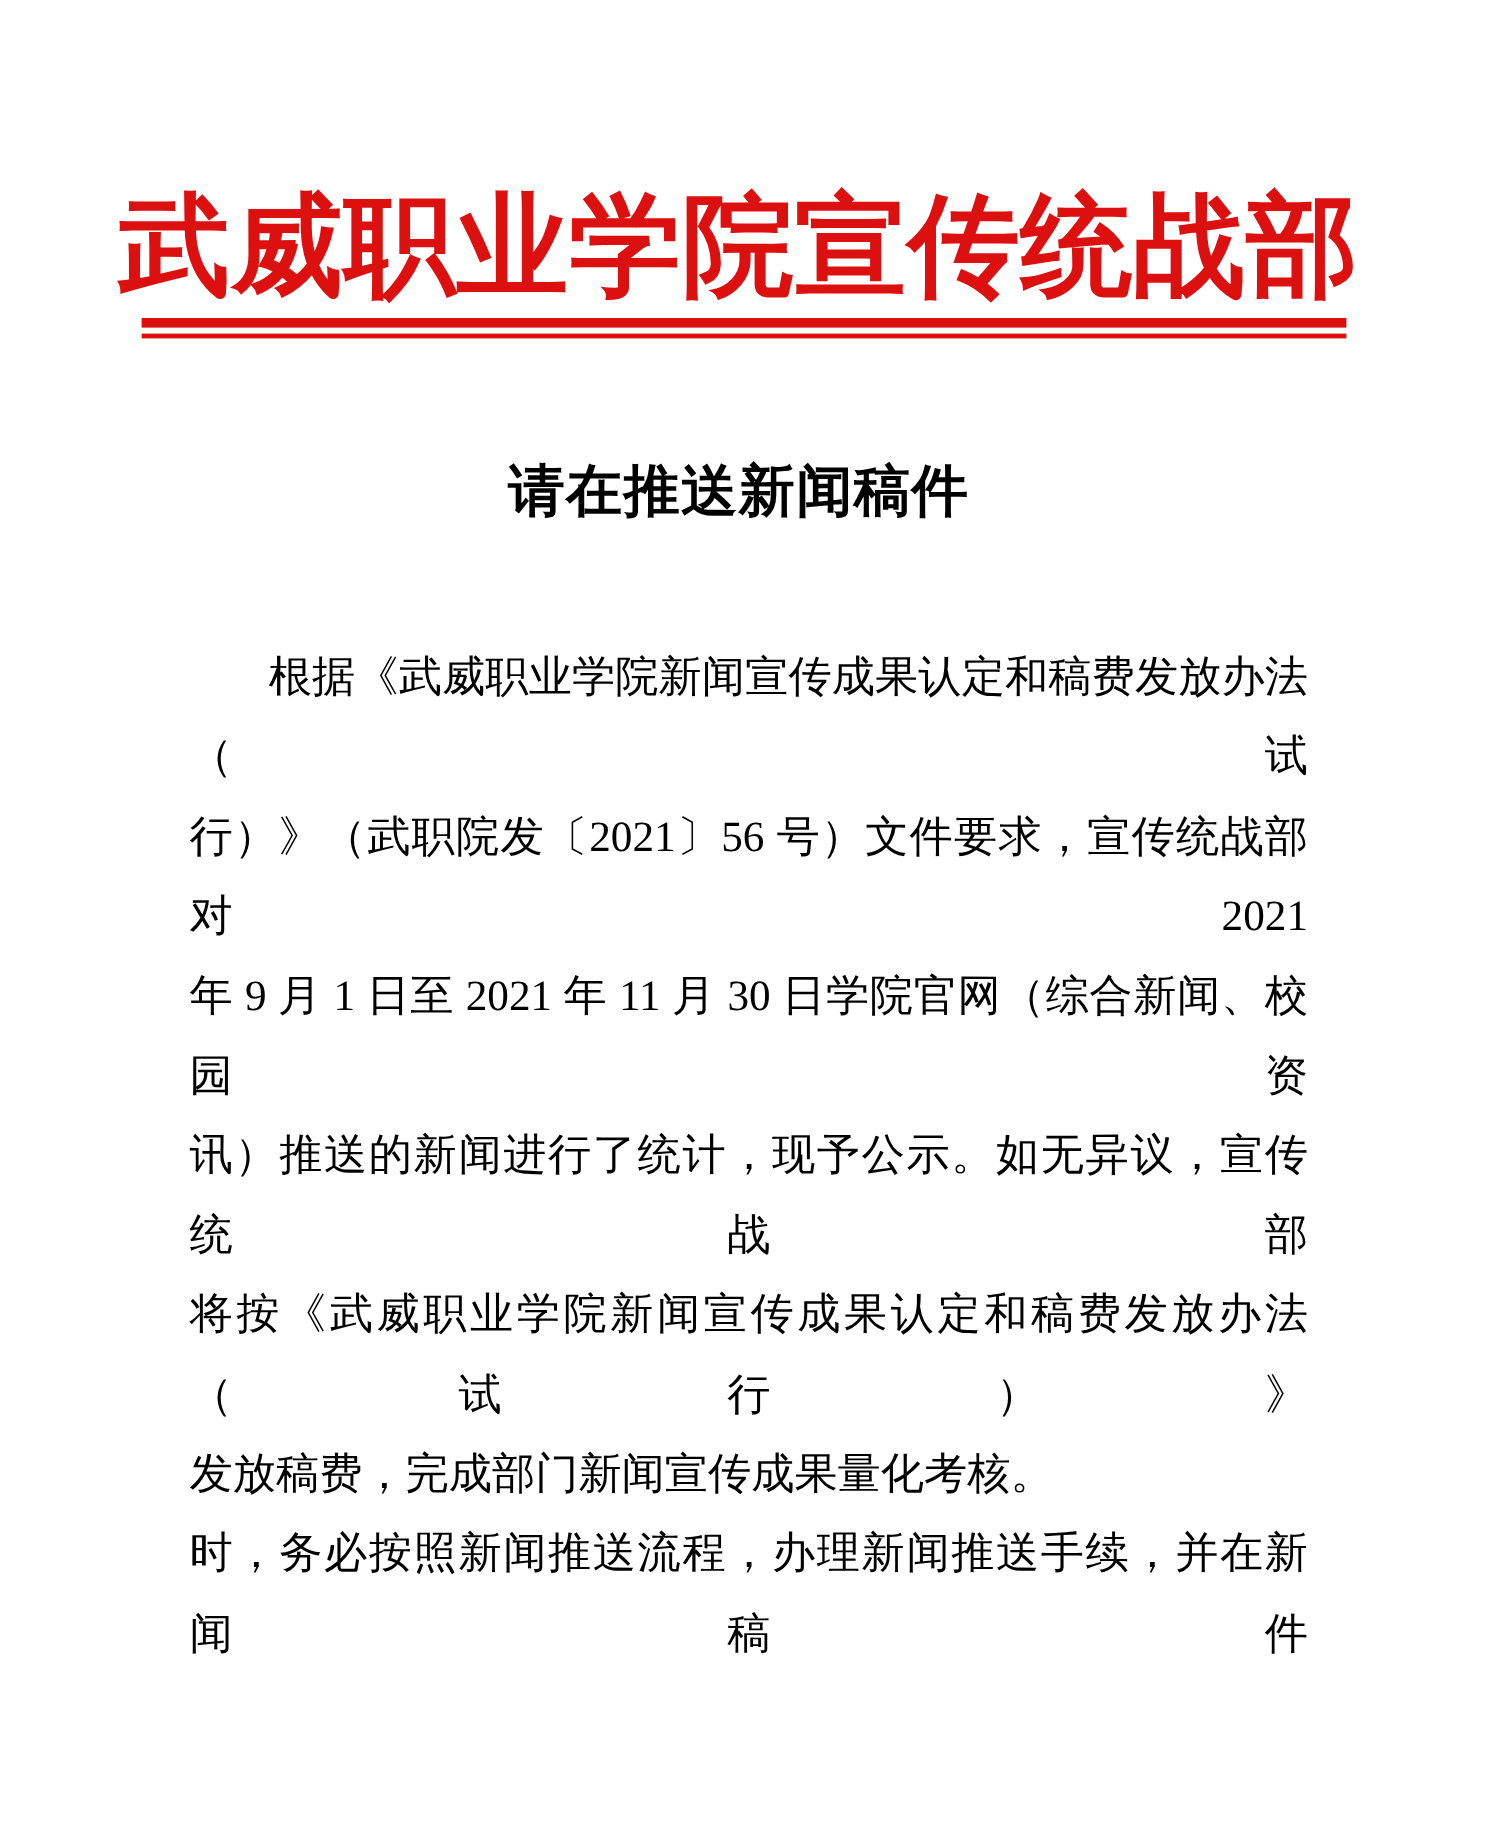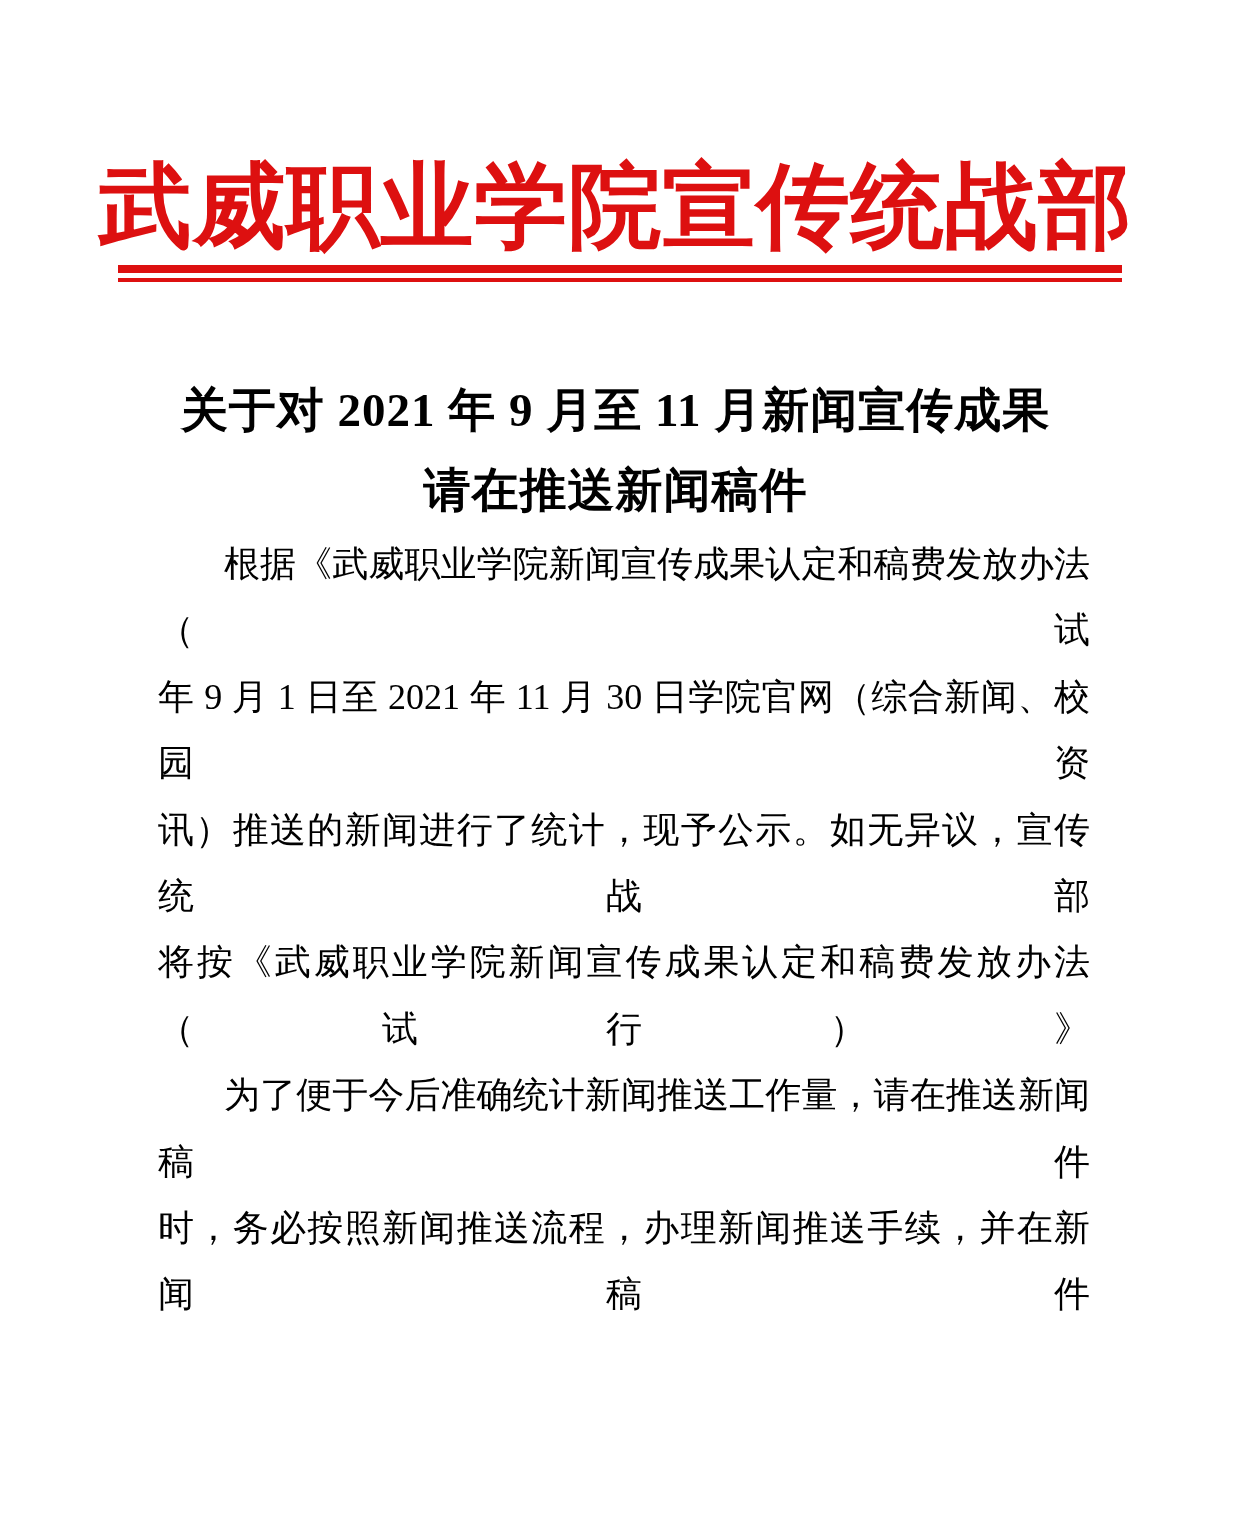--- a/index.html
+++ b/index.html
@@ -85,7 +85,6 @@
   <div class="rule rule-thin"></div>
 
   <div class="doc-title">
-    <div class="title-line">关于对 2021 年 9 月至 11 月新闻宣传成果</div>
     <div class="title-line">请在推送新闻稿件</div>
   </div>
 

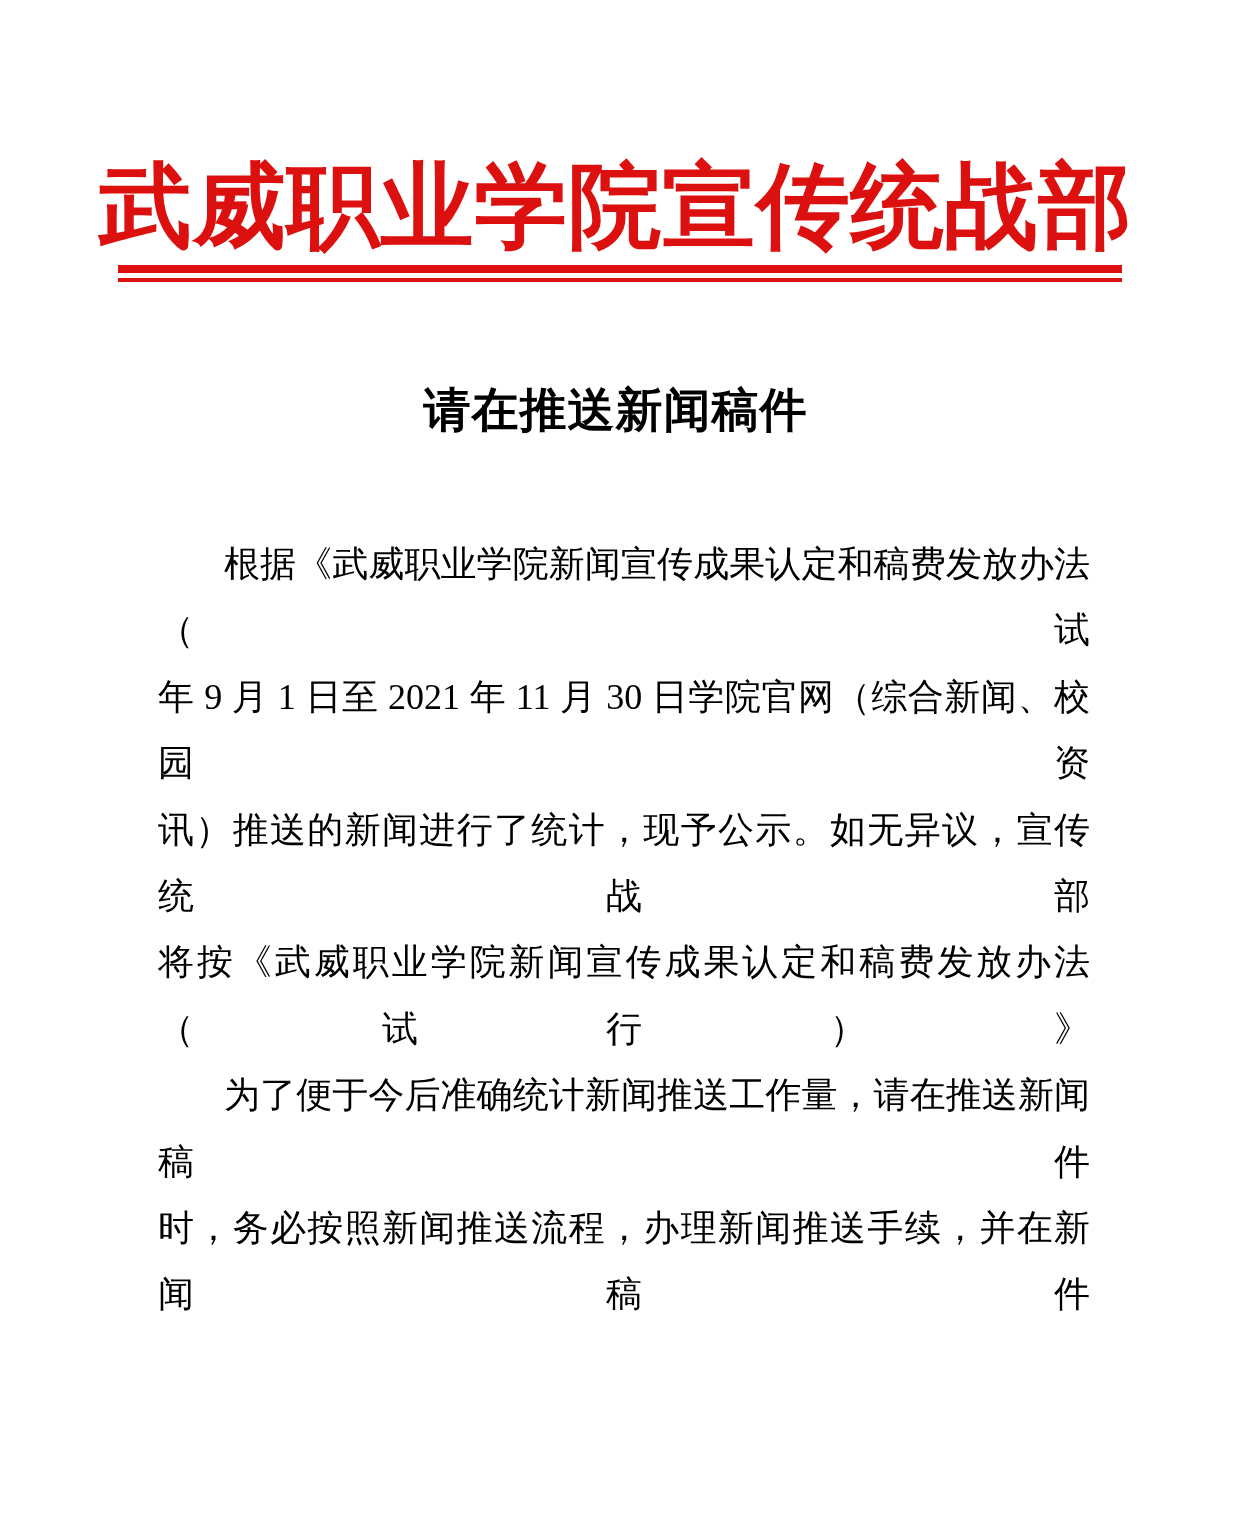--- a/index.html
+++ b/index.html
@@ -90,6 +90,7 @@
 
   <div class="doc-body">
     <div class="body-line indent justify">根据《武威职业学院新闻宣传成果认定和稿费发放办法（试</div>
+    <div class="body-line justify">行）》（武职院发〔2021〕56 号）文件要求，宣传统战部对 2021</div>
     <div class="body-line justify">年 9 月 1 日至 2021 年 11 月 30 日学院官网（综合新闻、校园资</div>
     <div class="body-line justify">讯）推送的新闻进行了统计，现予公示。如无异议，宣传统战部</div>
     <div class="body-line justify">将按《武威职业学院新闻宣传成果认定和稿费发放办法（试行）》</div>

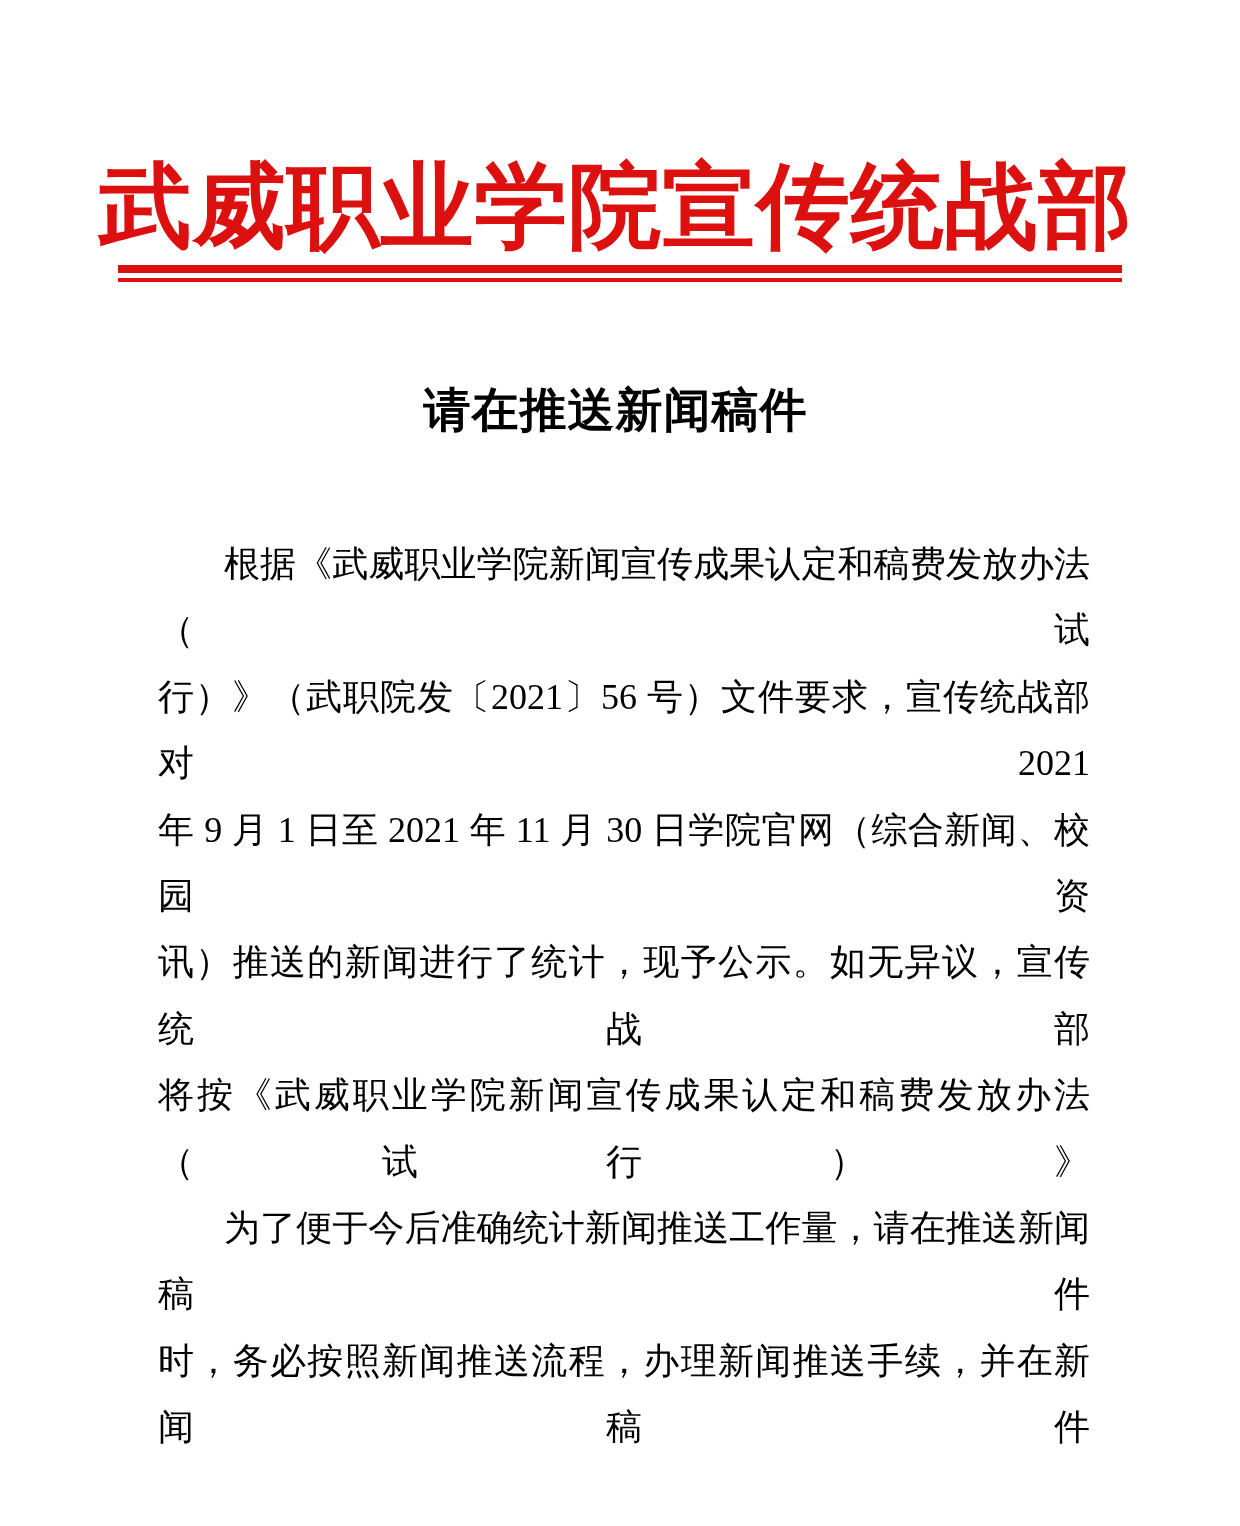--- a/index.html
+++ b/index.html
@@ -94,6 +94,7 @@
     <div class="body-line justify">年 9 月 1 日至 2021 年 11 月 30 日学院官网（综合新闻、校园资</div>
     <div class="body-line justify">讯）推送的新闻进行了统计，现予公示。如无异议，宣传统战部</div>
     <div class="body-line justify">将按《武威职业学院新闻宣传成果认定和稿费发放办法（试行）》</div>
+    <div class="body-line">发放稿费，完成部门新闻宣传成果量化考核。</div>
     <div class="body-line indent justify">为了便于今后准确统计新闻推送工作量，请在推送新闻稿件</div>
     <div class="body-line justify">时，务必按照新闻推送流程，办理新闻推送手续，并在新闻稿件</div>
 

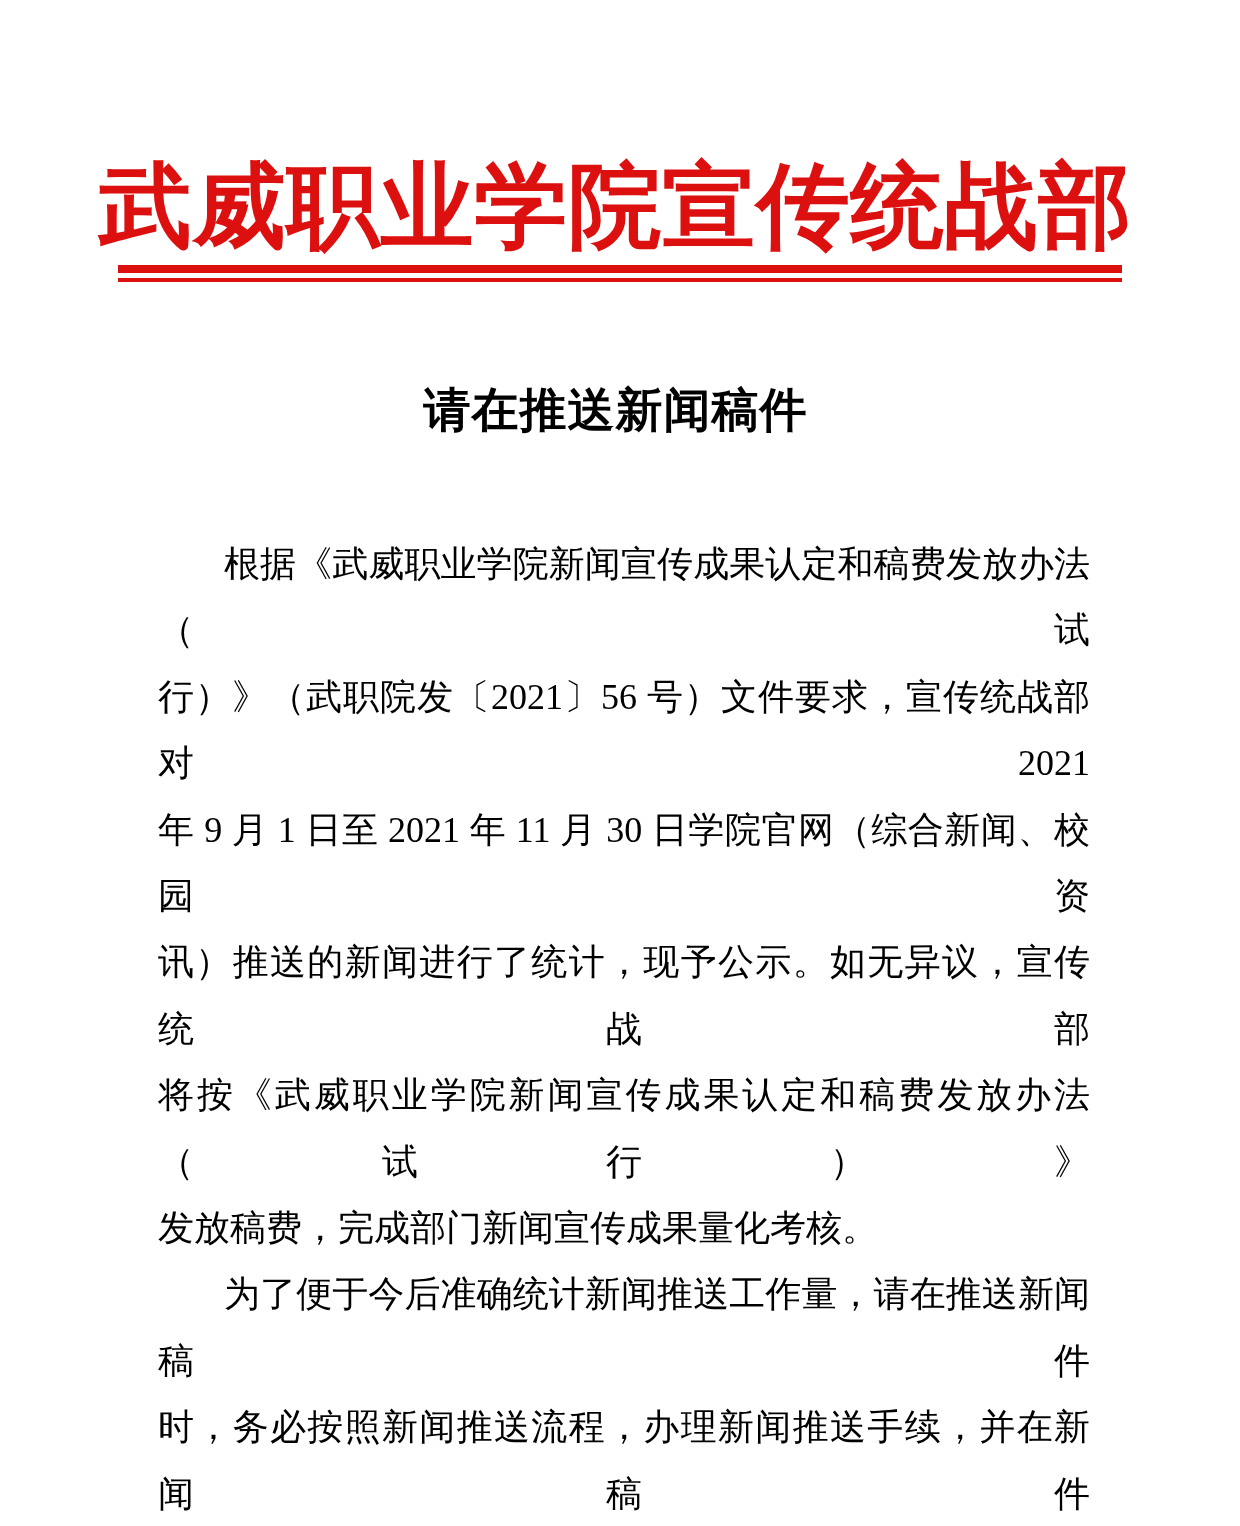--- a/index.html
+++ b/index.html
@@ -95,7 +95,6 @@
     <div class="body-line justify">讯）推送的新闻进行了统计，现予公示。如无异议，宣传统战部</div>
     <div class="body-line justify">将按《武威职业学院新闻宣传成果认定和稿费发放办法（试行）》</div>
     <div class="body-line">发放稿费，完成部门新闻宣传成果量化考核。</div>
-    <div class="body-line indent justify">为了便于今后准确统计新闻推送工作量，请在推送新闻稿件</div>
     <div class="body-line justify">时，务必按照新闻推送流程，办理新闻推送手续，并在新闻稿件</div>
 
   </div>

